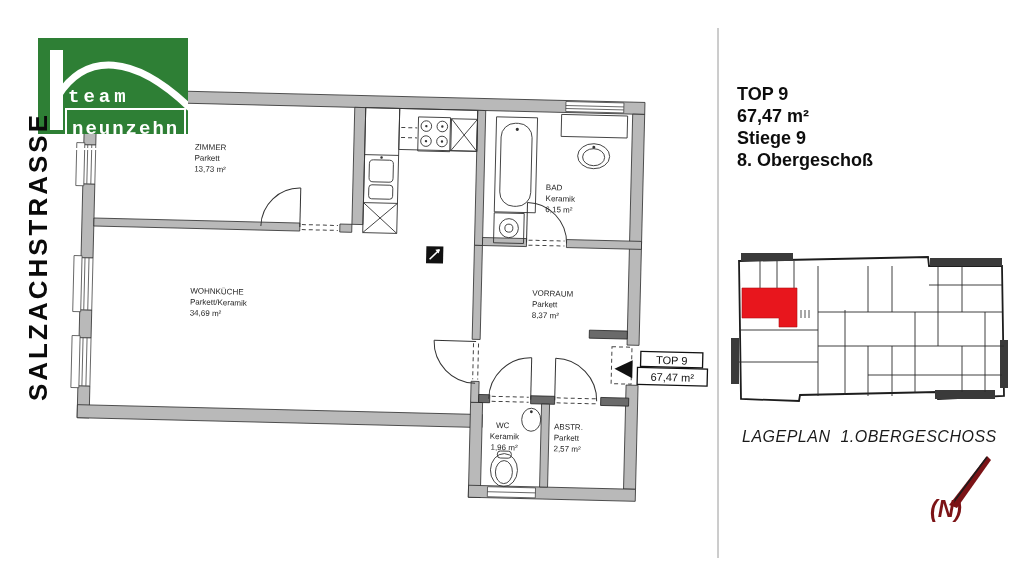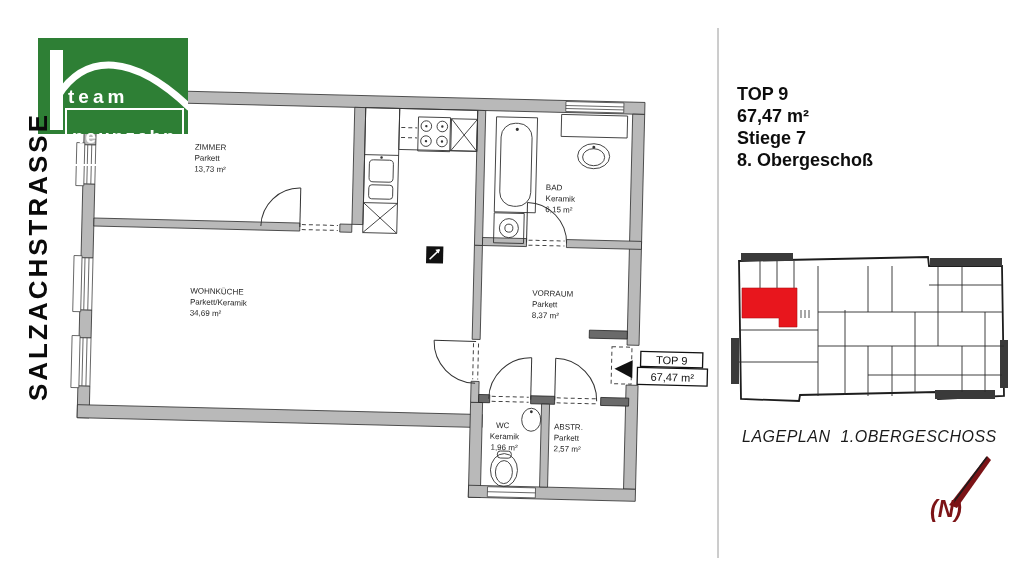--- a/index.html
+++ b/index.html
@@ -22,7 +22,7 @@
   .north-n{font-size:23px;font-weight:bold;font-style:italic;fill:var(--north_red);}
 
   .logo{position:absolute;left:38px;top:38px;width:150px;height:96px;
-        background:var(--brand_green);}
+        background:var(--brand_green);font-family:Liberation Mono, monospace;}
   .logo-bar{position:absolute;left:12px;top:12px;width:13px;height:80px;background:#fff;}
   .logo-team{position:absolute;left:30px;top:48px;color:#fff;font-weight:bold;
              font-size:19px;letter-spacing:4px;}

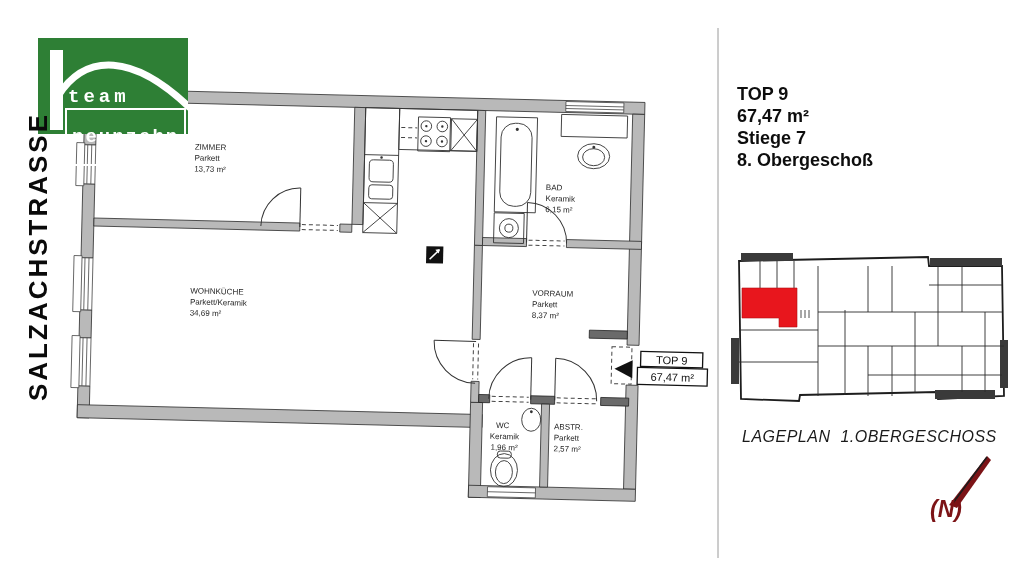--- a/index.html
+++ b/index.html
@@ -27,7 +27,7 @@
   .logo-team{position:absolute;left:30px;top:48px;color:#fff;font-weight:bold;
              font-size:19px;letter-spacing:4px;}
   .logo-neunzehn{position:absolute;left:27px;top:70px;color:#fff;font-weight:bold;
-             font-size:19px;letter-spacing:2px;border:2px solid #fff;padding:16px 5px;line-height:22px;}
+             font-size:19px;letter-spacing:2px;border:2px solid #fff;padding:8px 5px;line-height:22px;}
   .street{position:absolute;left:-102px;top:246px;width:280px;height:30px;
           transform:rotate(-90deg);text-align:center;font-weight:bold;font-size:26px;
           letter-spacing:3px;color:#0a0a0a;white-space:nowrap;}

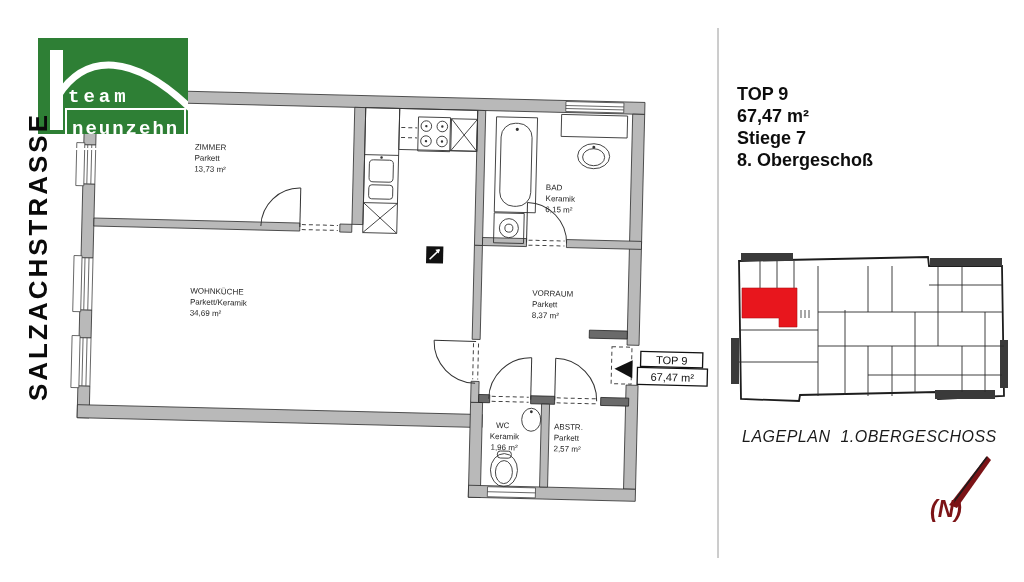--- a/index.html
+++ b/index.html
@@ -308,7 +308,7 @@
   <div class="info">
     <div>TOP 9</div>
     <div>67,47 m²</div>
-    <div>Stiege 7</div>
+    <div>Stiege 9</div>
     <div>8. Obergeschoß</div>
   </div>
 

